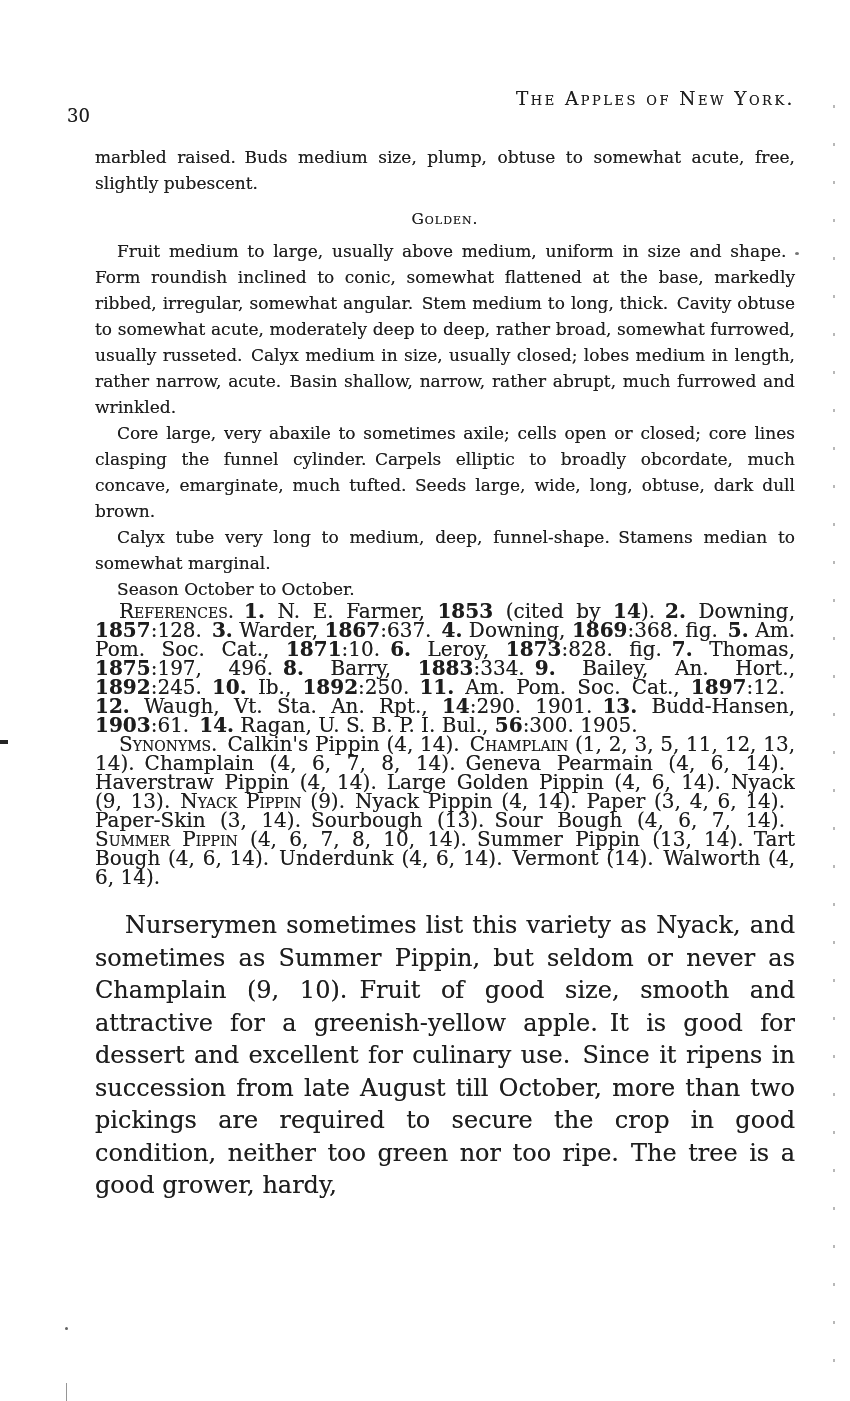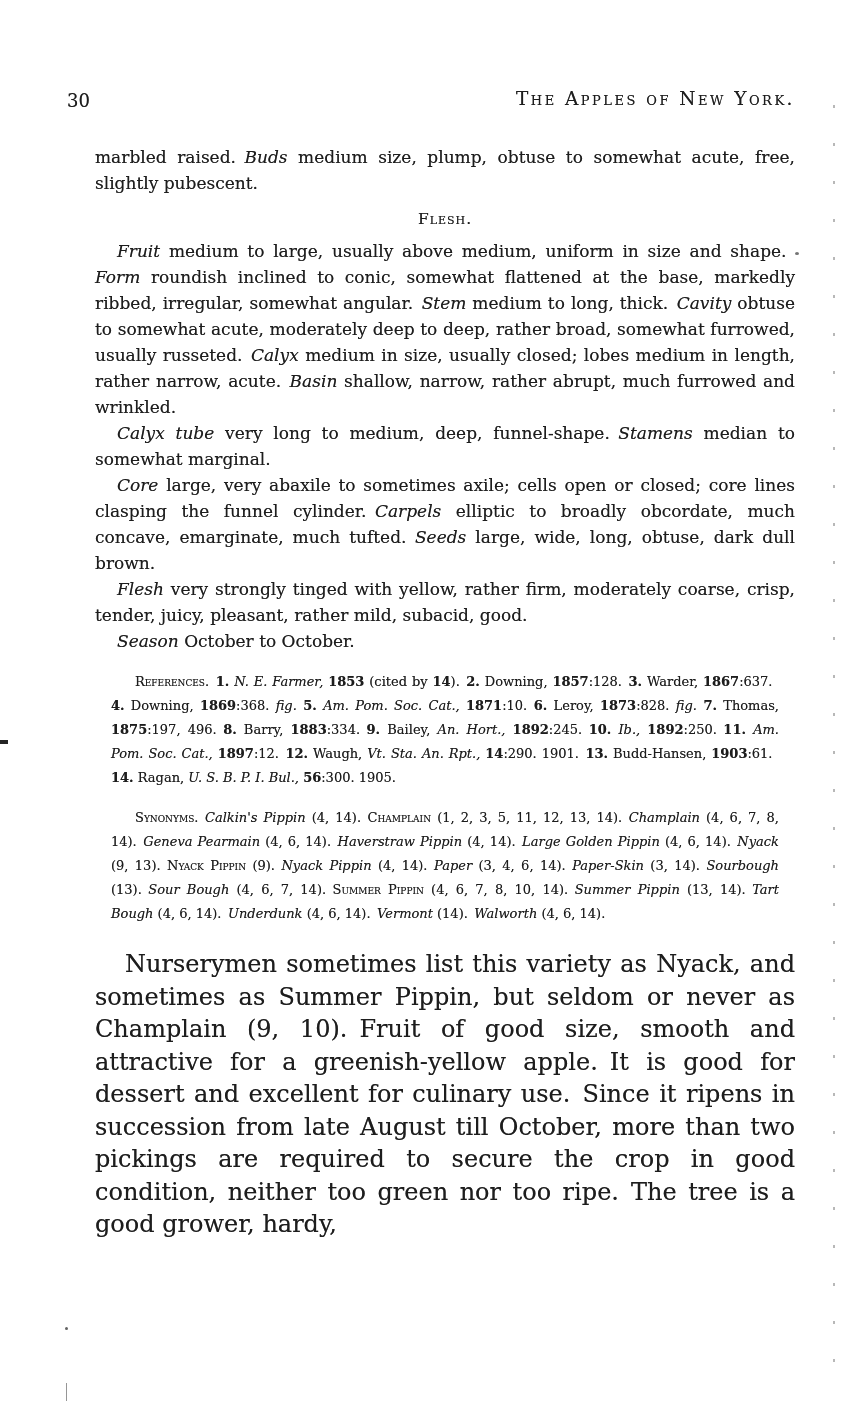--- a/index.html
+++ b/index.html
@@ -25,7 +25,7 @@
   }
   .page-number {
     position: absolute;
-    left: -28px; top: 2px;
+    left: -28px; top: 17px;
     font-size: 18px;
   }
   .running-title {

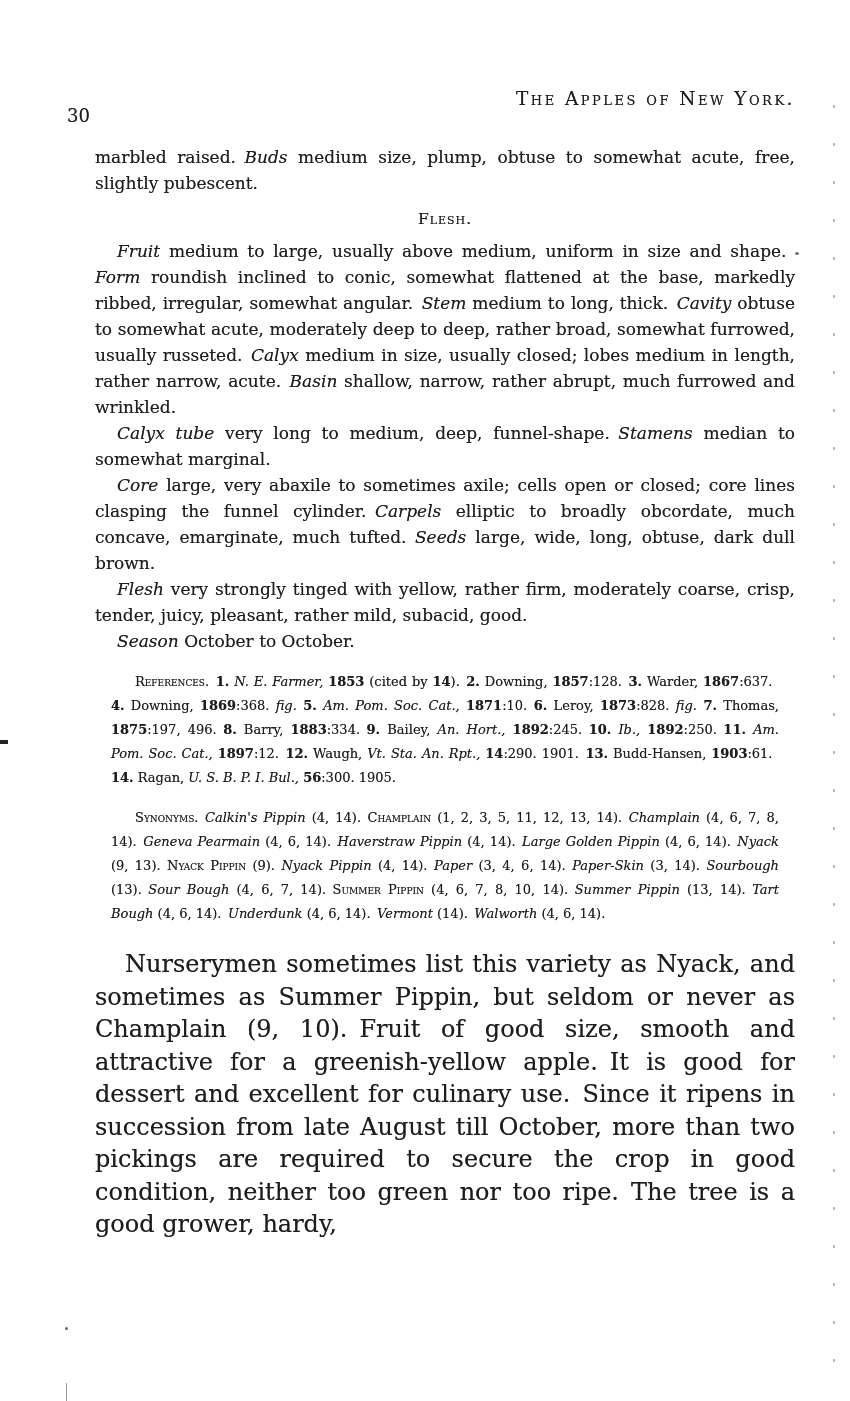--- a/index.html
+++ b/index.html
@@ -71,7 +71,7 @@
     margin: 22px 0 0 0;
   }
   
-  .seg-i { font-style: italic; }
+  .seg-i { }
   .seg-b { font-weight: bold; }
   .seg-sc { font-variant: small-caps; }
   

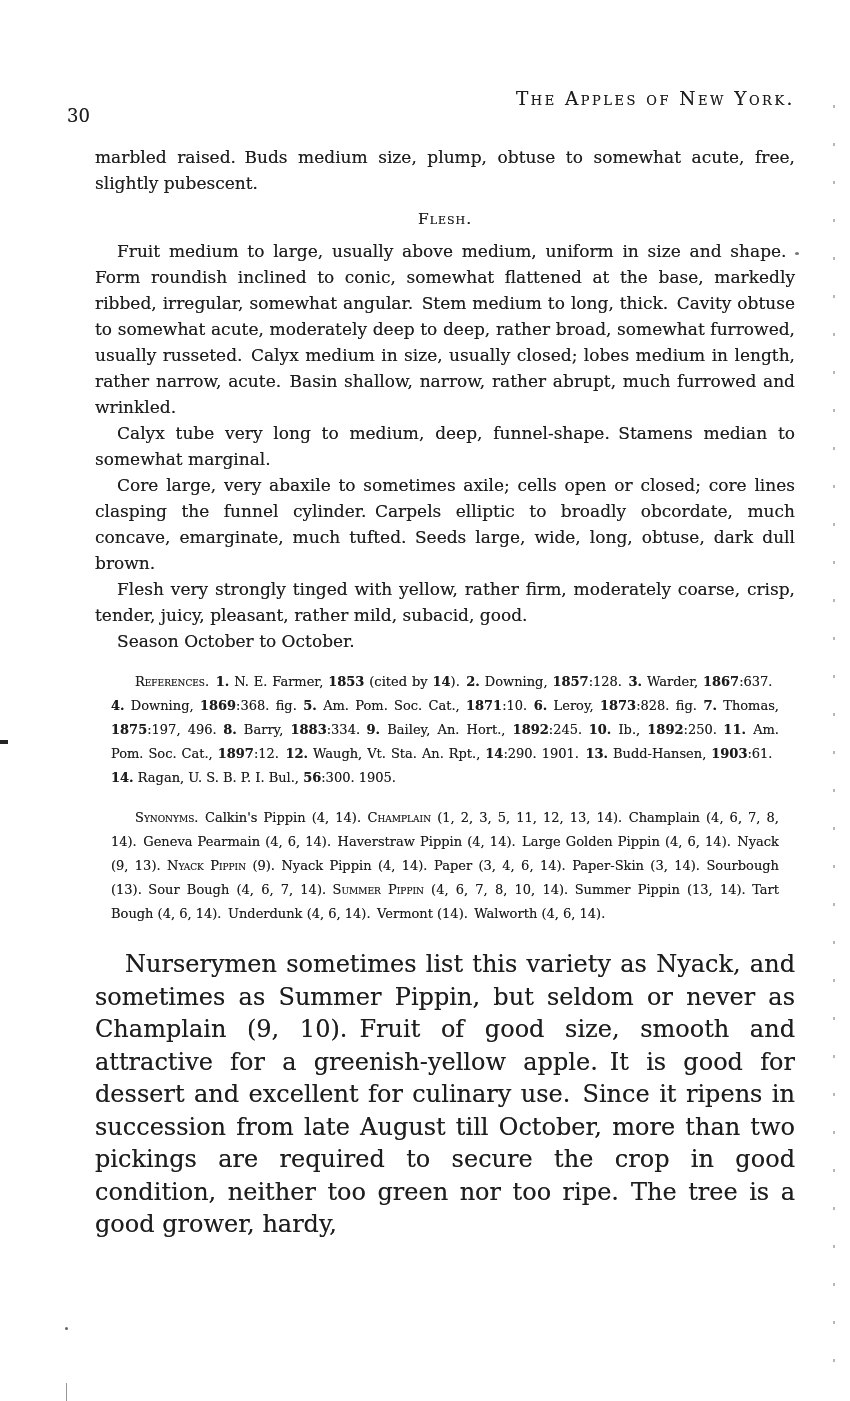--- a/index.html
+++ b/index.html
@@ -102,7 +102,7 @@
 
   <p class="desc lead-para"><span>marbled raised. </span><span class="seg-i">Buds</span><span> medium size, plump, obtuse to somewhat acute, free, slightly pubescent.</span></p>
 
-  <div class="section-heading">Flesh.</div>
+  <div class="section-heading">Golden.</div>
 
   <p class="desc indent"><span class="seg-i">Fruit</span><span> medium to large, usually above medium, uniform in size and shape. </span><span class="seg-i">Form</span><span> roundish inclined to conic, somewhat flattened at the base, markedly ribbed, irregular, somewhat angular. </span><span class="seg-i">Stem</span><span> medium to long, thick. </span><span class="seg-i">Cavity</span><span> obtuse to somewhat acute, moderately deep to deep, rather broad, somewhat furrowed, usually russeted. </span><span class="seg-i">Calyx</span><span> medium in size, usually closed; lobes medium in length, rather narrow, acute. </span><span class="seg-i">Basin</span><span> shallow, narrow, rather abrupt, much furrowed and wrinkled.</span></p>
   <p class="desc indent"><span class="seg-i">Calyx tube</span><span> very long to medium, deep, funnel-shape. </span><span class="seg-i">Stamens</span><span> median to somewhat marginal.</span></p>

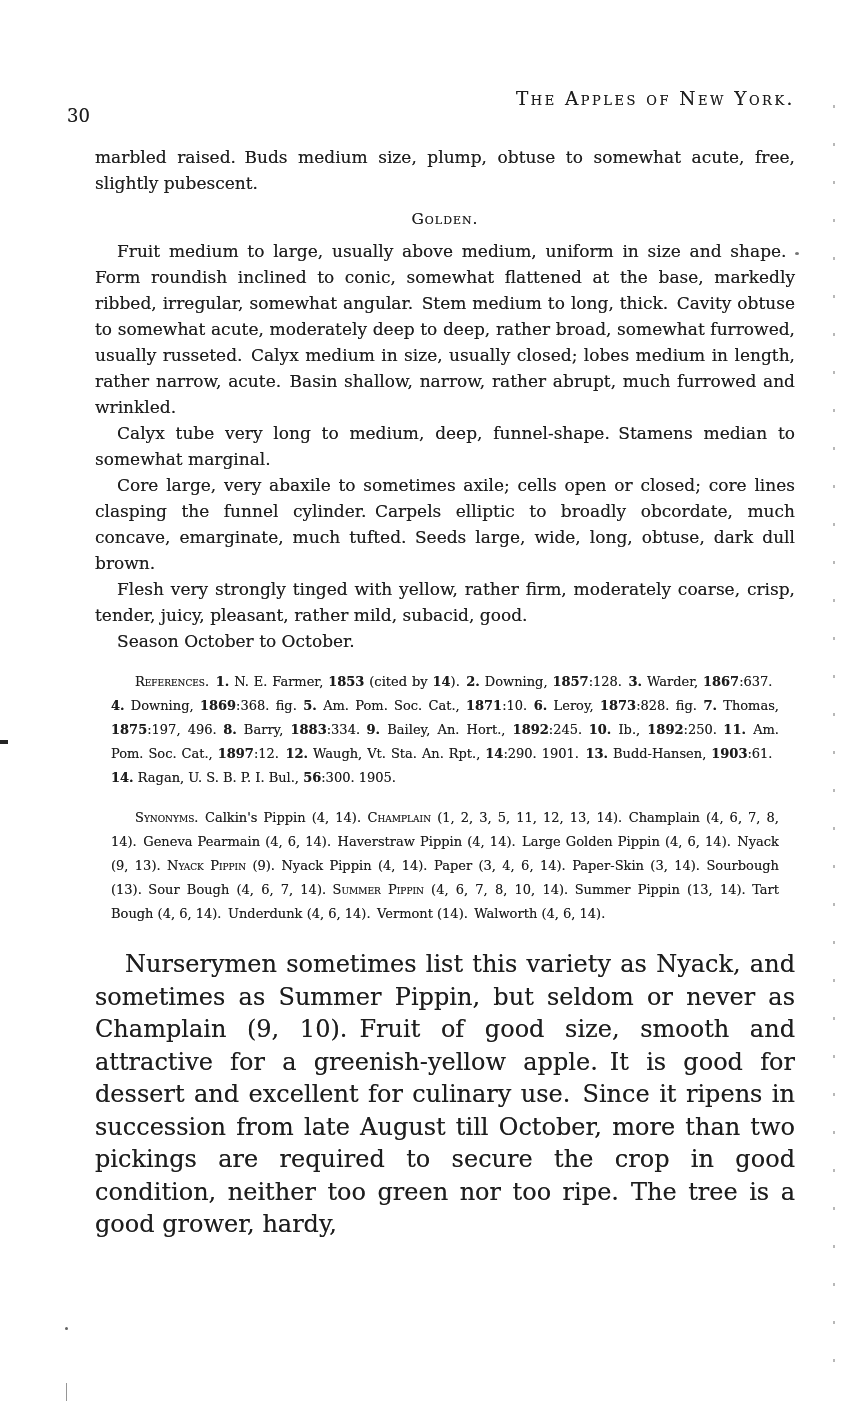--- a/index.html
+++ b/index.html
@@ -105,8 +105,8 @@
   <div class="section-heading">Golden.</div>
 
   <p class="desc indent"><span class="seg-i">Fruit</span><span> medium to large, usually above medium, uniform in size and shape. </span><span class="seg-i">Form</span><span> roundish inclined to conic, somewhat flattened at the base, markedly ribbed, irregular, somewhat angular. </span><span class="seg-i">Stem</span><span> medium to long, thick. </span><span class="seg-i">Cavity</span><span> obtuse to somewhat acute, moderately deep to deep, rather broad, somewhat furrowed, usually russeted. </span><span class="seg-i">Calyx</span><span> medium in size, usually closed; lobes medium in length, rather narrow, acute. </span><span class="seg-i">Basin</span><span> shallow, narrow, rather abrupt, much furrowed and wrinkled.</span></p>
+  <p class="desc indent"><span class="seg-i">Core</span><span> large, very abaxile to sometimes axile; cells open or closed; core lines clasping the funnel cylinder. </span><span class="seg-i">Carpels</span><span> elliptic to broadly obcordate, much concave, emarginate, much tufted. </span><span class="seg-i">Seeds</span><span> large, wide, long, obtuse, dark dull brown.</span></p>
   <p class="desc indent"><span class="seg-i">Calyx tube</span><span> very long to medium, deep, funnel-shape. </span><span class="seg-i">Stamens</span><span> median to somewhat marginal.</span></p>
-  <p class="desc indent"><span class="seg-i">Core</span><span> large, very abaxile to sometimes axile; cells open or closed; core lines clasping the funnel cylinder. </span><span class="seg-i">Carpels</span><span> elliptic to broadly obcordate, much concave, emarginate, much tufted. </span><span class="seg-i">Seeds</span><span> large, wide, long, obtuse, dark dull brown.</span></p>
   <p class="desc indent"><span class="seg-i">Flesh</span><span> very strongly tinged with yellow, rather firm, moderately coarse, crisp, tender, juicy, pleasant, rather mild, subacid, good.</span></p>
   <p class="desc indent"><span class="seg-i">Season</span><span> October to October.</span></p>
 

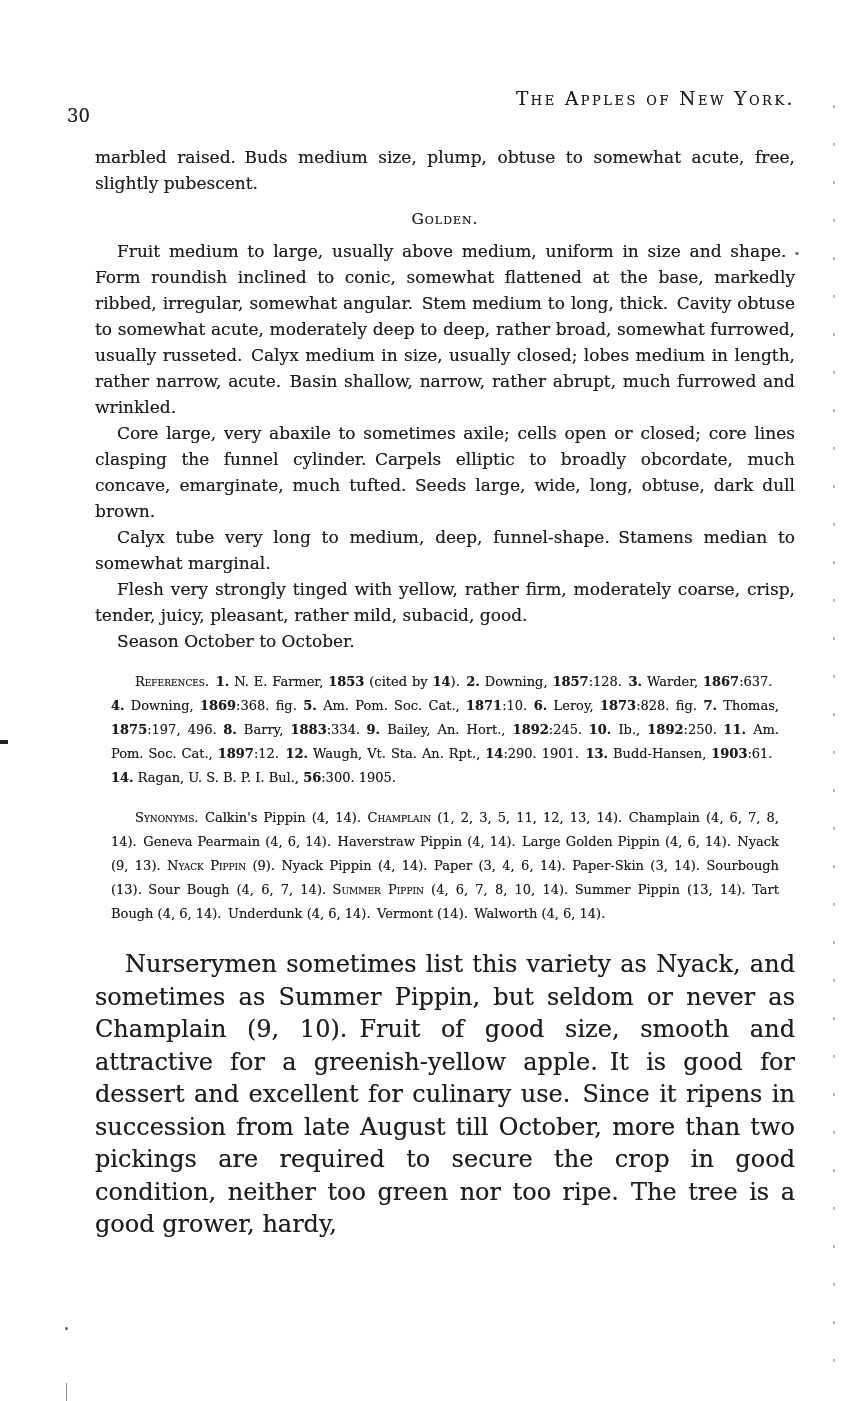--- a/index.html
+++ b/index.html
@@ -107,7 +107,6 @@
   <p class="desc indent"><span class="seg-i">Fruit</span><span> medium to large, usually above medium, uniform in size and shape. </span><span class="seg-i">Form</span><span> roundish inclined to conic, somewhat flattened at the base, markedly ribbed, irregular, somewhat angular. </span><span class="seg-i">Stem</span><span> medium to long, thick. </span><span class="seg-i">Cavity</span><span> obtuse to somewhat acute, moderately deep to deep, rather broad, somewhat furrowed, usually russeted. </span><span class="seg-i">Calyx</span><span> medium in size, usually closed; lobes medium in length, rather narrow, acute. </span><span class="seg-i">Basin</span><span> shallow, narrow, rather abrupt, much furrowed and wrinkled.</span></p>
   <p class="desc indent"><span class="seg-i">Core</span><span> large, very abaxile to sometimes axile; cells open or closed; core lines clasping the funnel cylinder. </span><span class="seg-i">Carpels</span><span> elliptic to broadly obcordate, much concave, emarginate, much tufted. </span><span class="seg-i">Seeds</span><span> large, wide, long, obtuse, dark dull brown.</span></p>
   <p class="desc indent"><span class="seg-i">Calyx tube</span><span> very long to medium, deep, funnel-shape. </span><span class="seg-i">Stamens</span><span> median to somewhat marginal.</span></p>
-  <p class="desc indent"><span class="seg-i">Flesh</span><span> very strongly tinged with yellow, rather firm, moderately coarse, crisp, tender, juicy, pleasant, rather mild, subacid, good.</span></p>
   <p class="desc indent"><span class="seg-i">Season</span><span> October to October.</span></p>
 
 

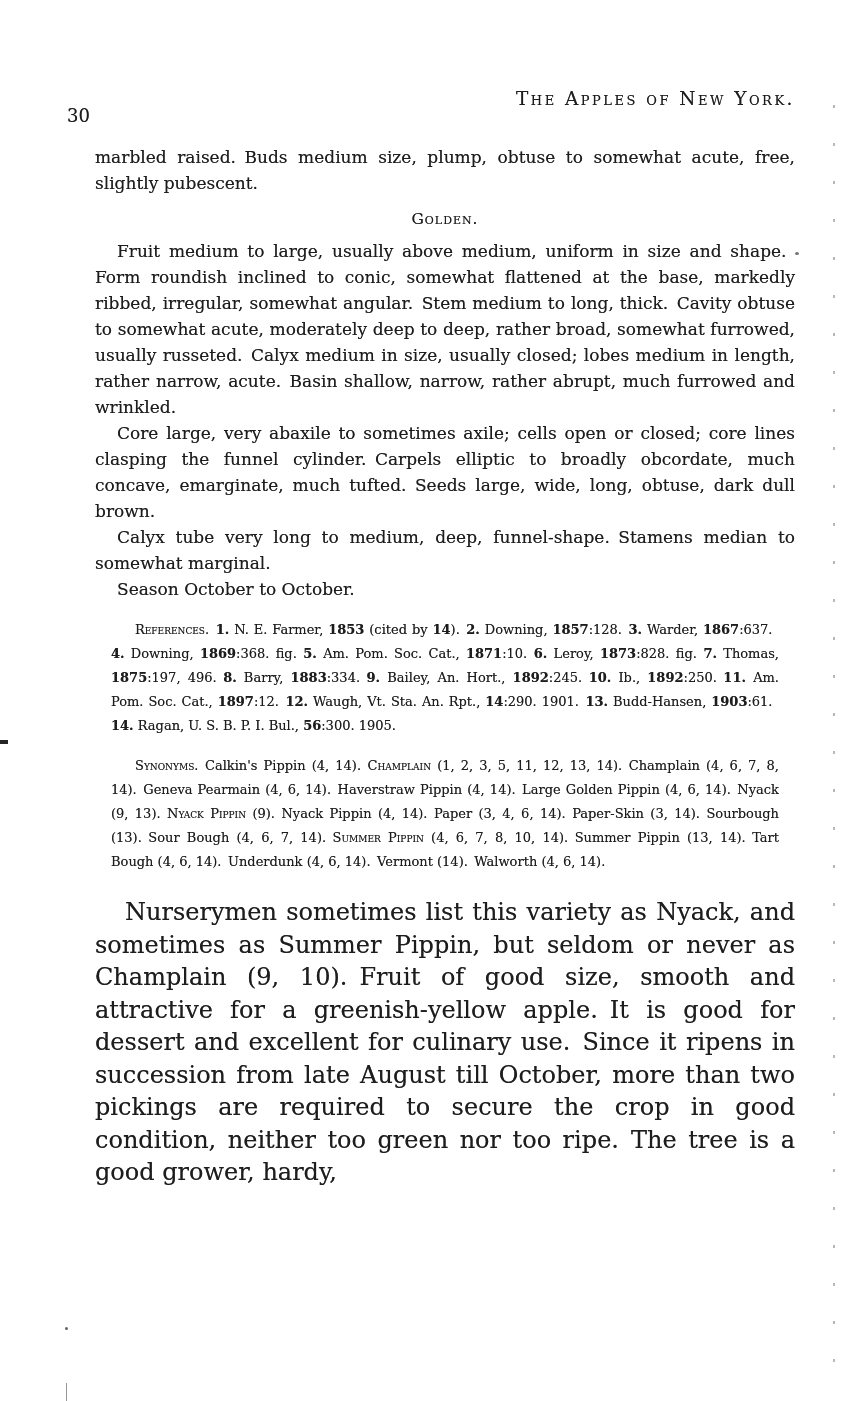--- a/index.html
+++ b/index.html
@@ -56,11 +56,11 @@
   }
   
   .smallprint {
-    font-size: 13px;
-    line-height: 24px;
+    font-size: 20px;
+    line-height: 19px;
     text-align: justify;
     text-indent: 24px;
-    margin: 16px;
+    margin: 0;
   }
   
   .narrative {

